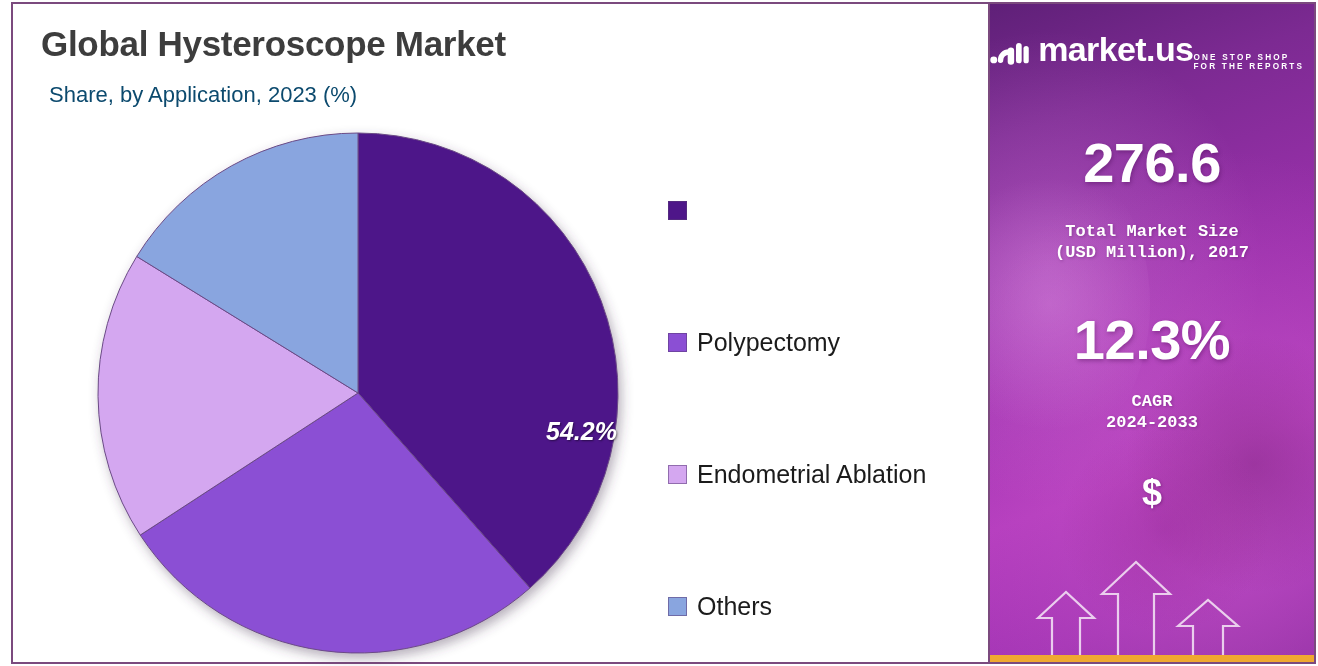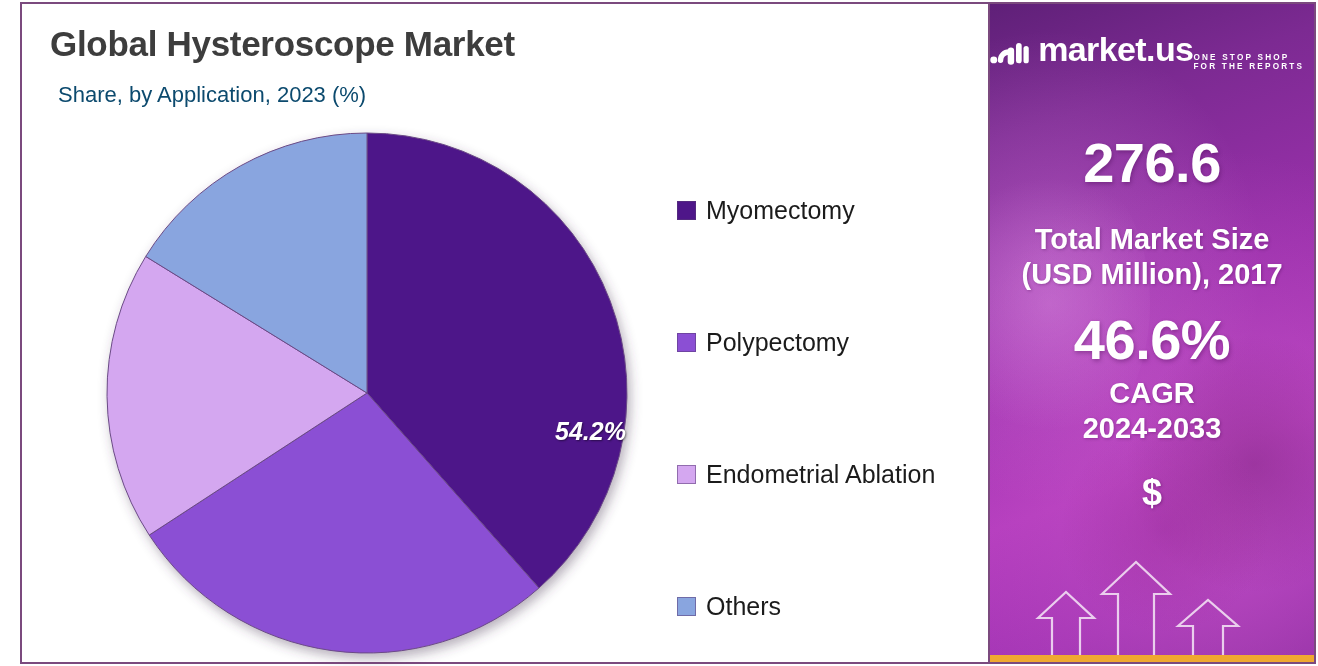--- a/index.html
+++ b/index.html
@@ -22,7 +22,7 @@
   
   .chart-panel {
     position: absolute;
-    left: 20px;
+    left: 11px;
     top: 2px;
     width: 984px;
     height: 662px;

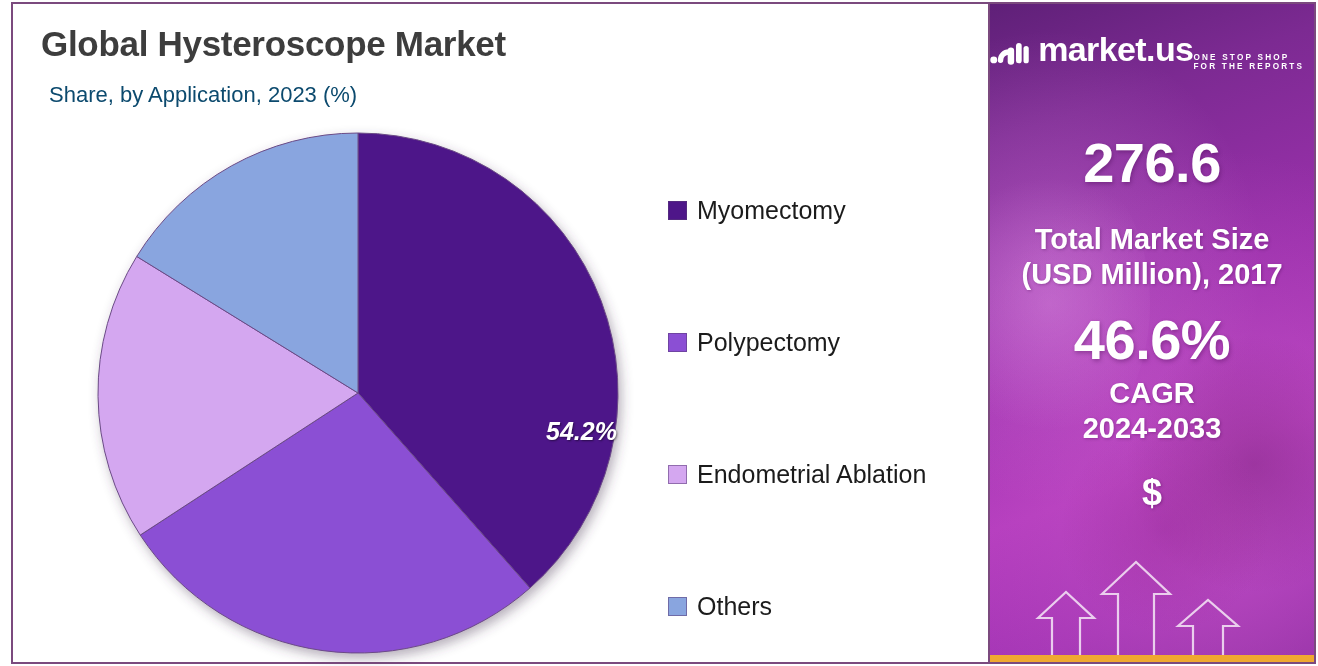--- a/index.html
+++ b/index.html
@@ -243,7 +243,6 @@
     <div class="legend">
       <div class="legend-item">
         <span class="legend-swatch" style="background: rgb(78, 22, 137);"></span>
-        <span class="legend-label">Myomectomy</span>
       </div>
       <div class="legend-item">
         <span class="legend-swatch" style="background: rgb(139, 79, 212);"></span>

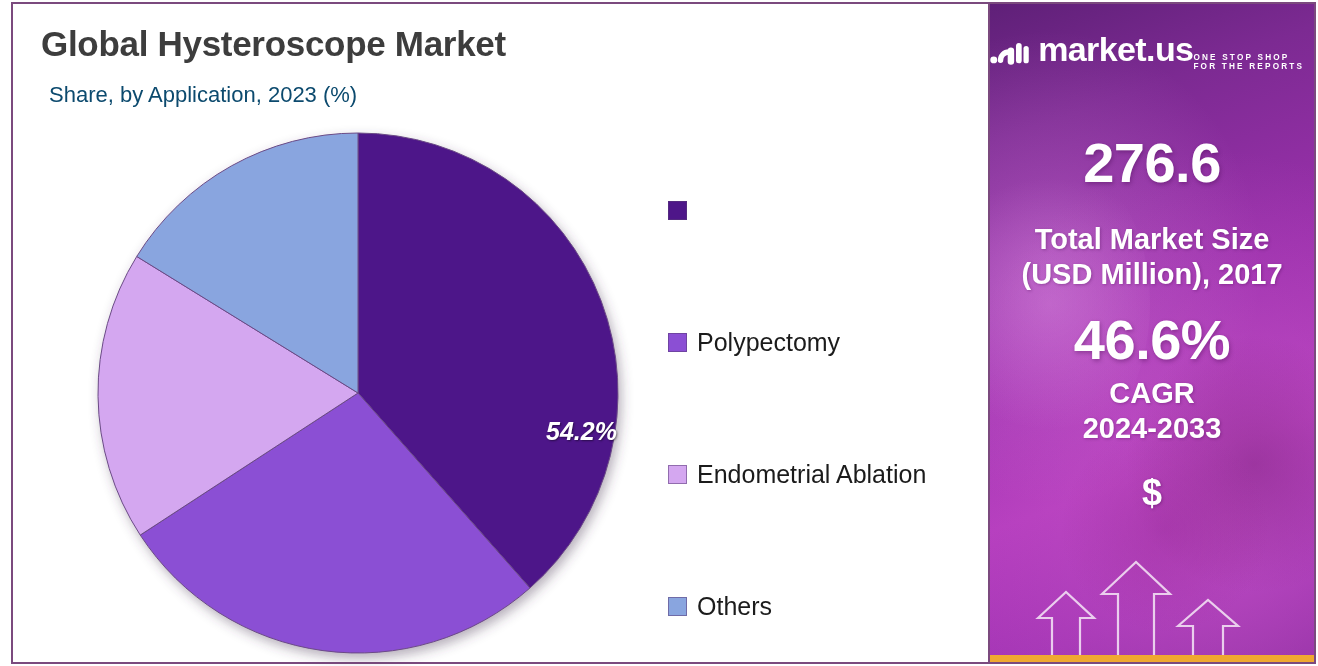--- a/index.html
+++ b/index.html
@@ -178,11 +178,12 @@
     position: absolute;
     left: 0; right: 0;
     text-align: center;
-    font-size: 29px;
+    font-size: 17px;
     font-weight: bold;
     color: #ffffff;
     line-height: 1.22;
     text-shadow: 1px 1px 3px rgba(60,0,70,0.3);
+    font-family: Liberation Mono, monospace;
   }
   .stat-caption-1 { top: 218px; }
   .stat-caption-2 { top: 372px; }

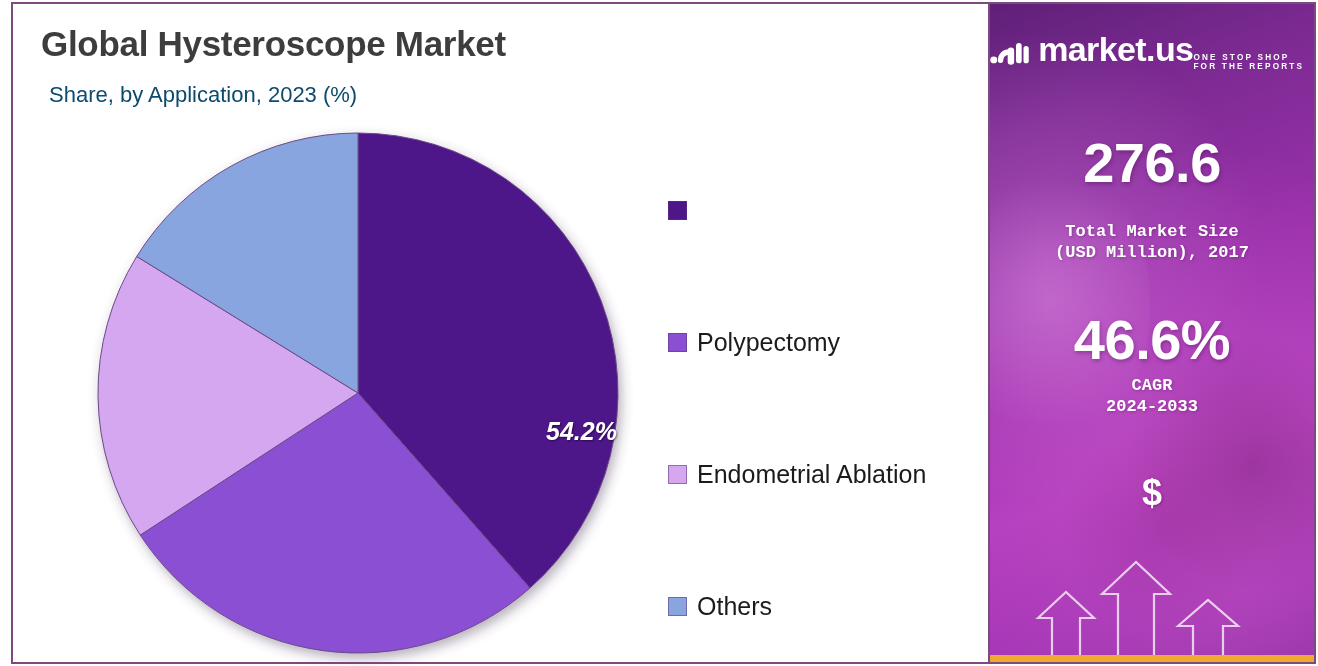--- a/index.html
+++ b/index.html
@@ -285,7 +285,7 @@
       <div>(USD Million), 2017</div>
     </div>
 
-    <div class="stat-big stat-value-2">46.6%</div>
+    <div class="stat-big stat-value-2">12.3%</div>
     <div class="stat-caption stat-caption-2">
       <div>CAGR</div>
       <div>2024-2033</div>

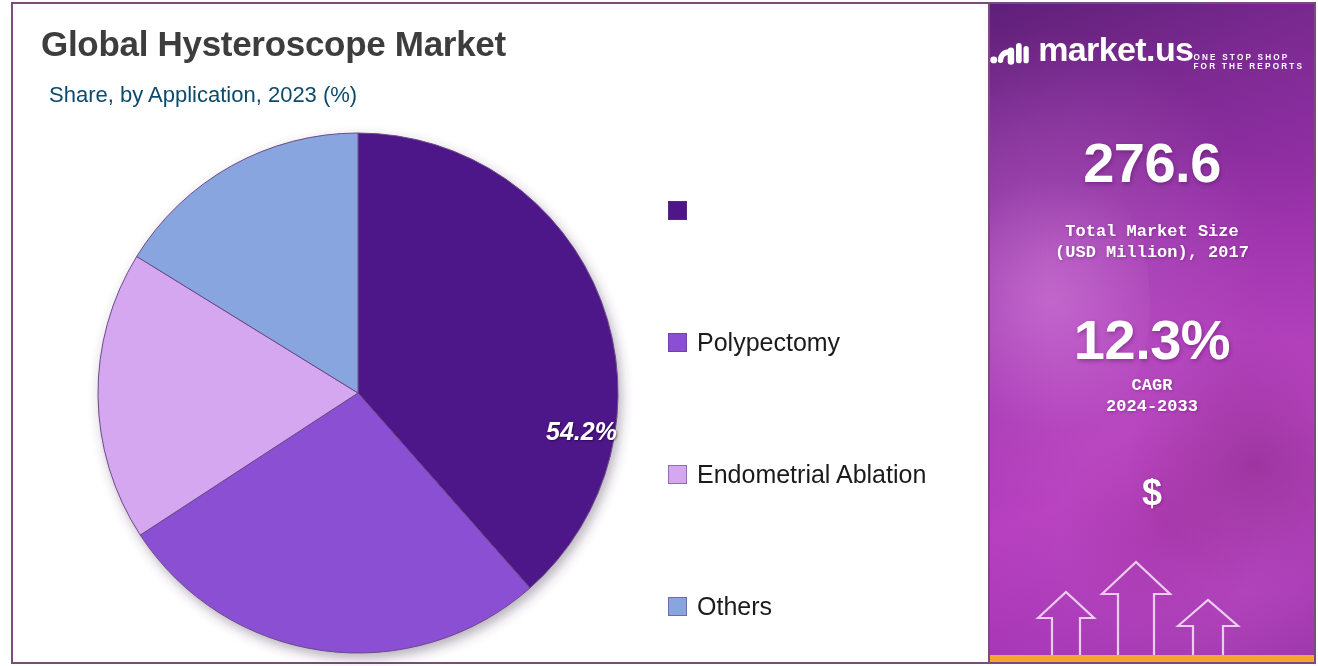--- a/index.html
+++ b/index.html
@@ -186,7 +186,7 @@
     font-family: Liberation Mono, monospace;
   }
   .stat-caption-1 { top: 218px; }
-  .stat-caption-2 { top: 372px; }
+  .stat-caption-2 { top: 388px; }
 
   .dollar-icon {
     position: absolute;

